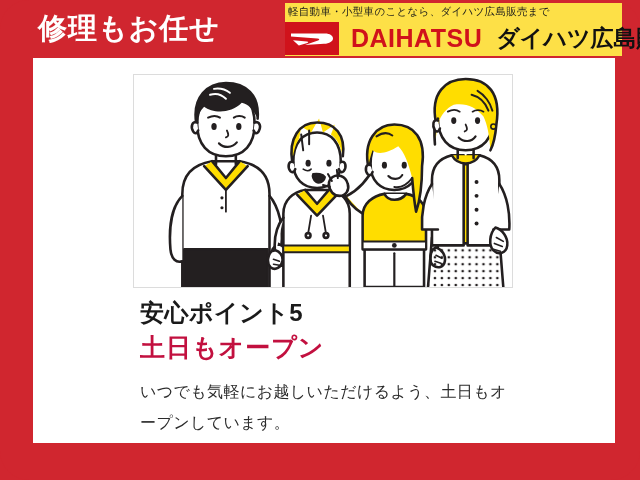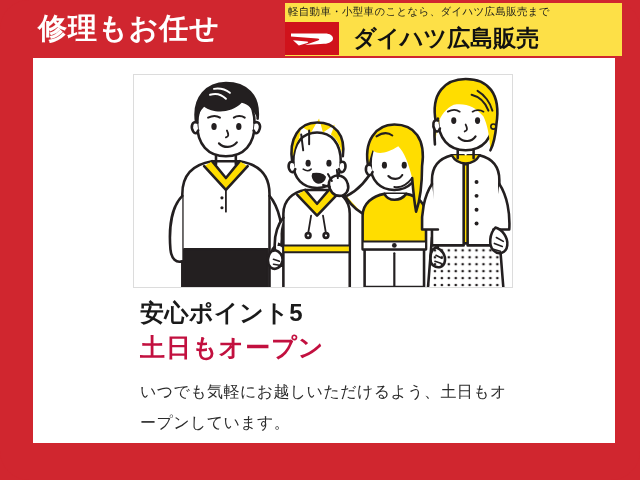--- a/index.html
+++ b/index.html
@@ -182,6 +182,7 @@
           </svg>
         </div>
 
+        <div id="logo-wordmark">DAIHATSU</div>
 
         <div id="logo-jp-name">ダイハツ広島販売</div>
       </div>

